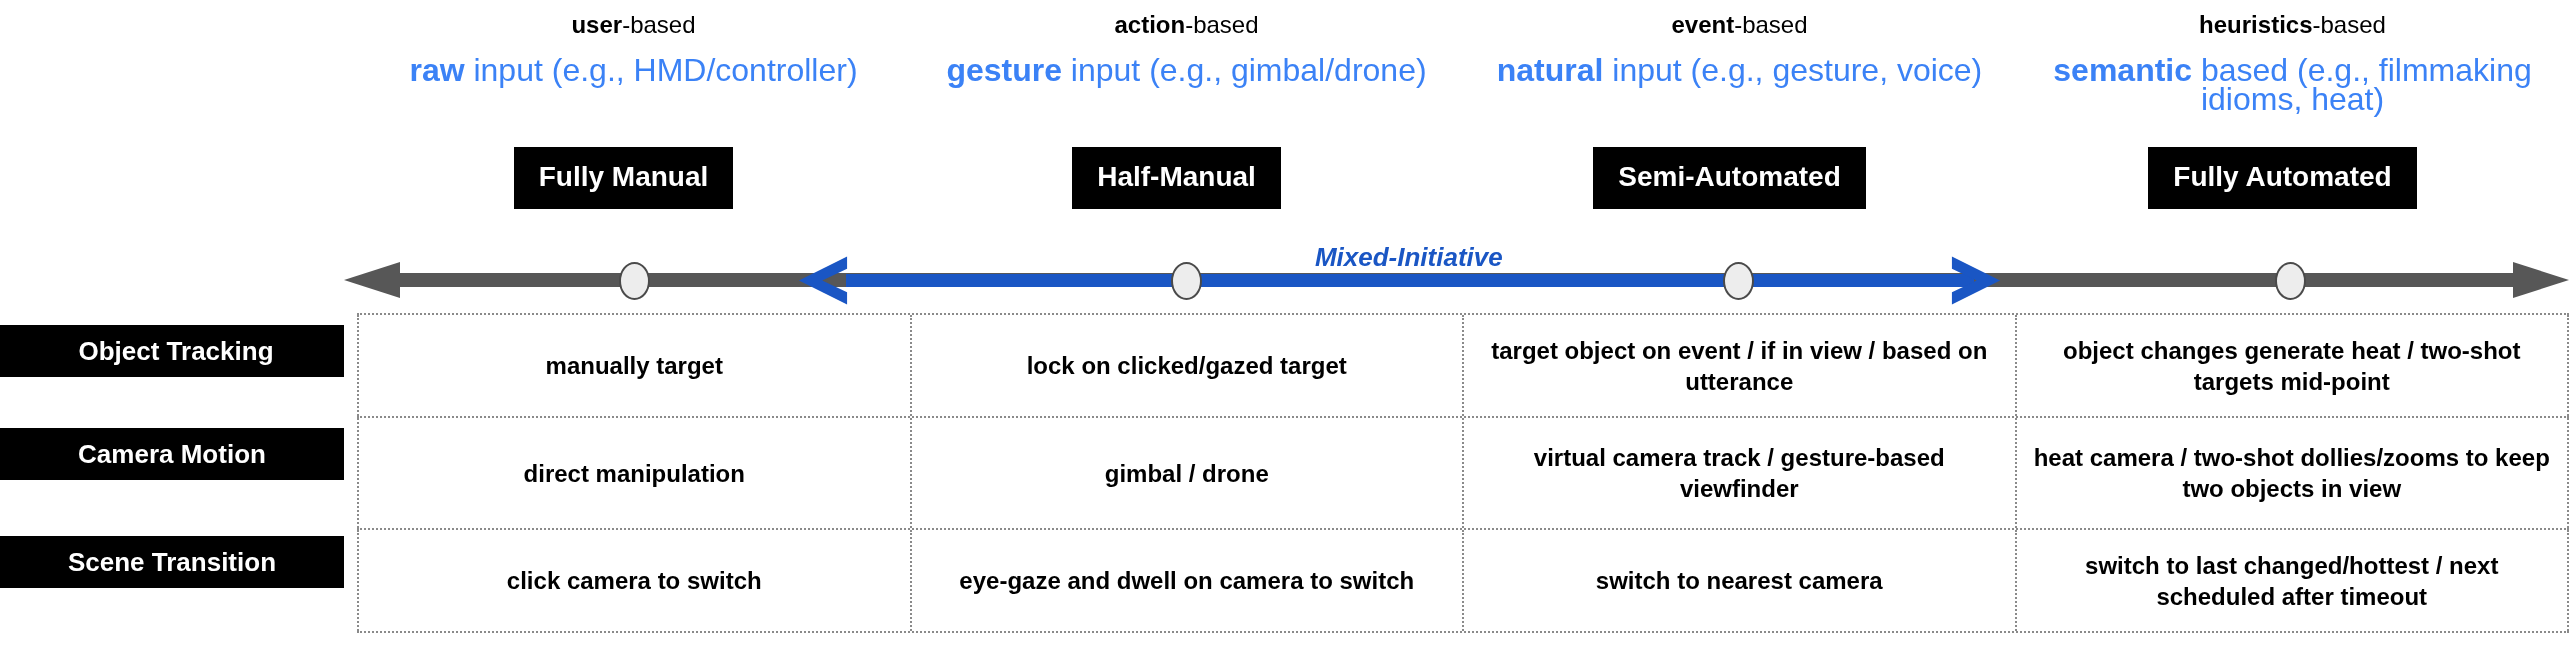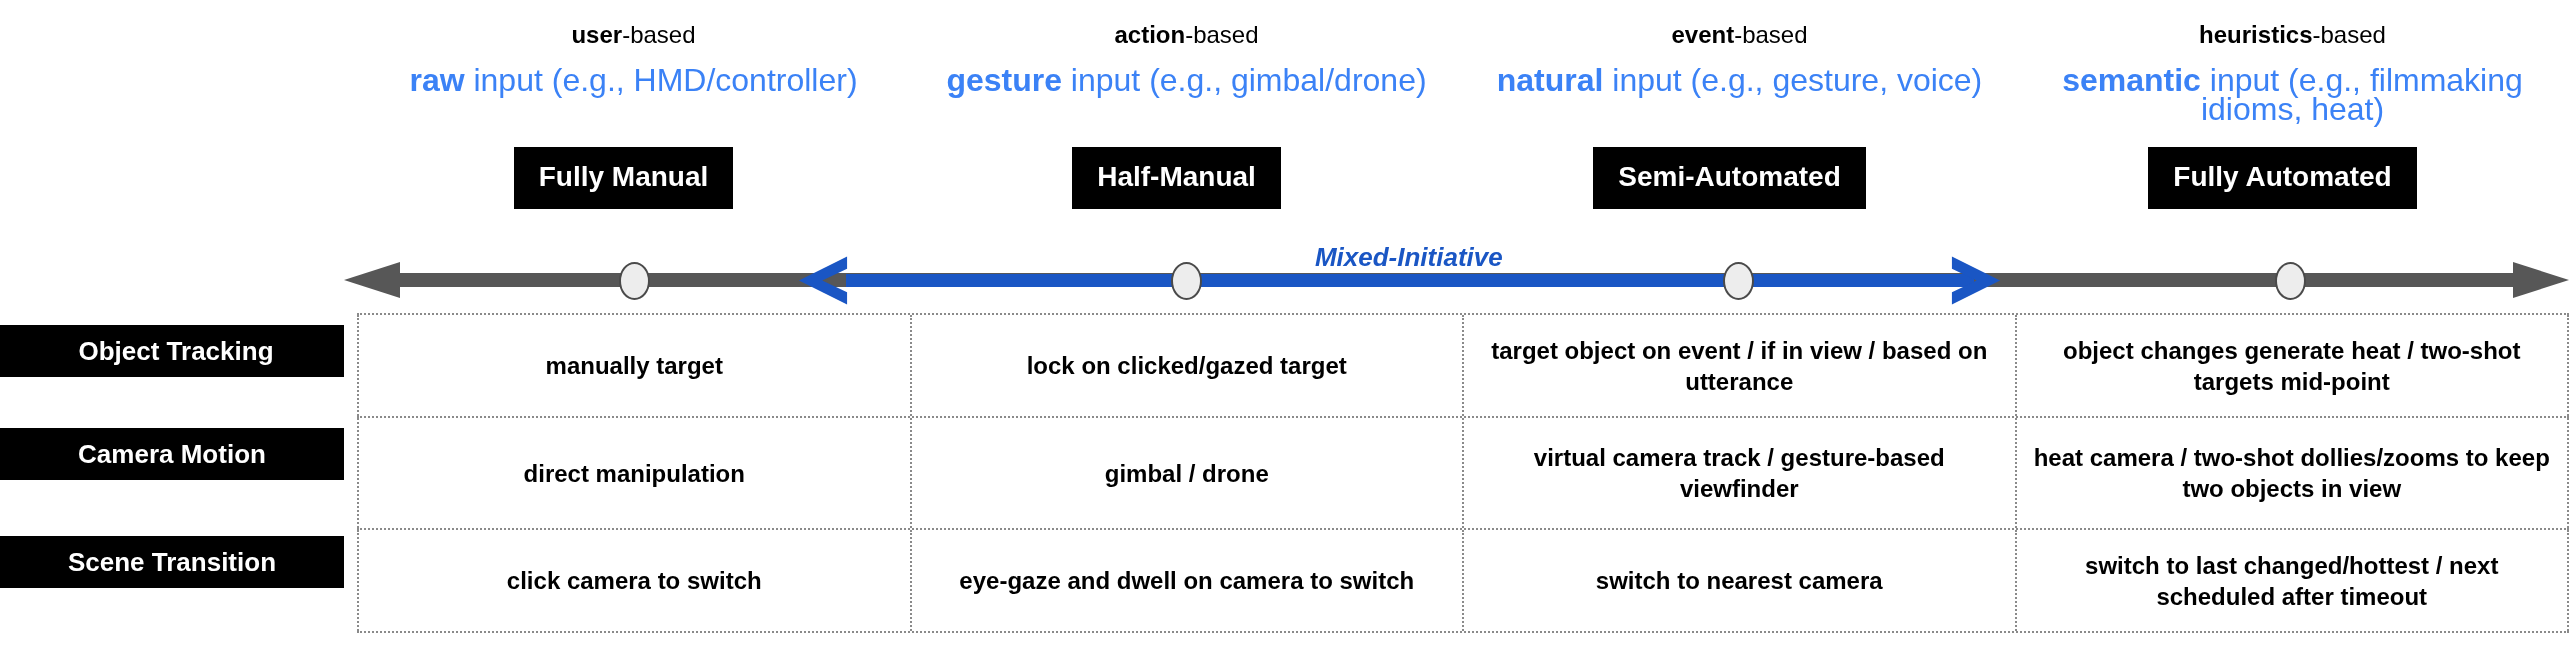--- a/index.html
+++ b/index.html
@@ -31,7 +31,7 @@
     line-height: 28px;
     color: #000;
     white-space: nowrap;
-    margin-top: 21px;
+    margin-top: 11px;
     text-align: center;
   }
   .col-head .line2 {

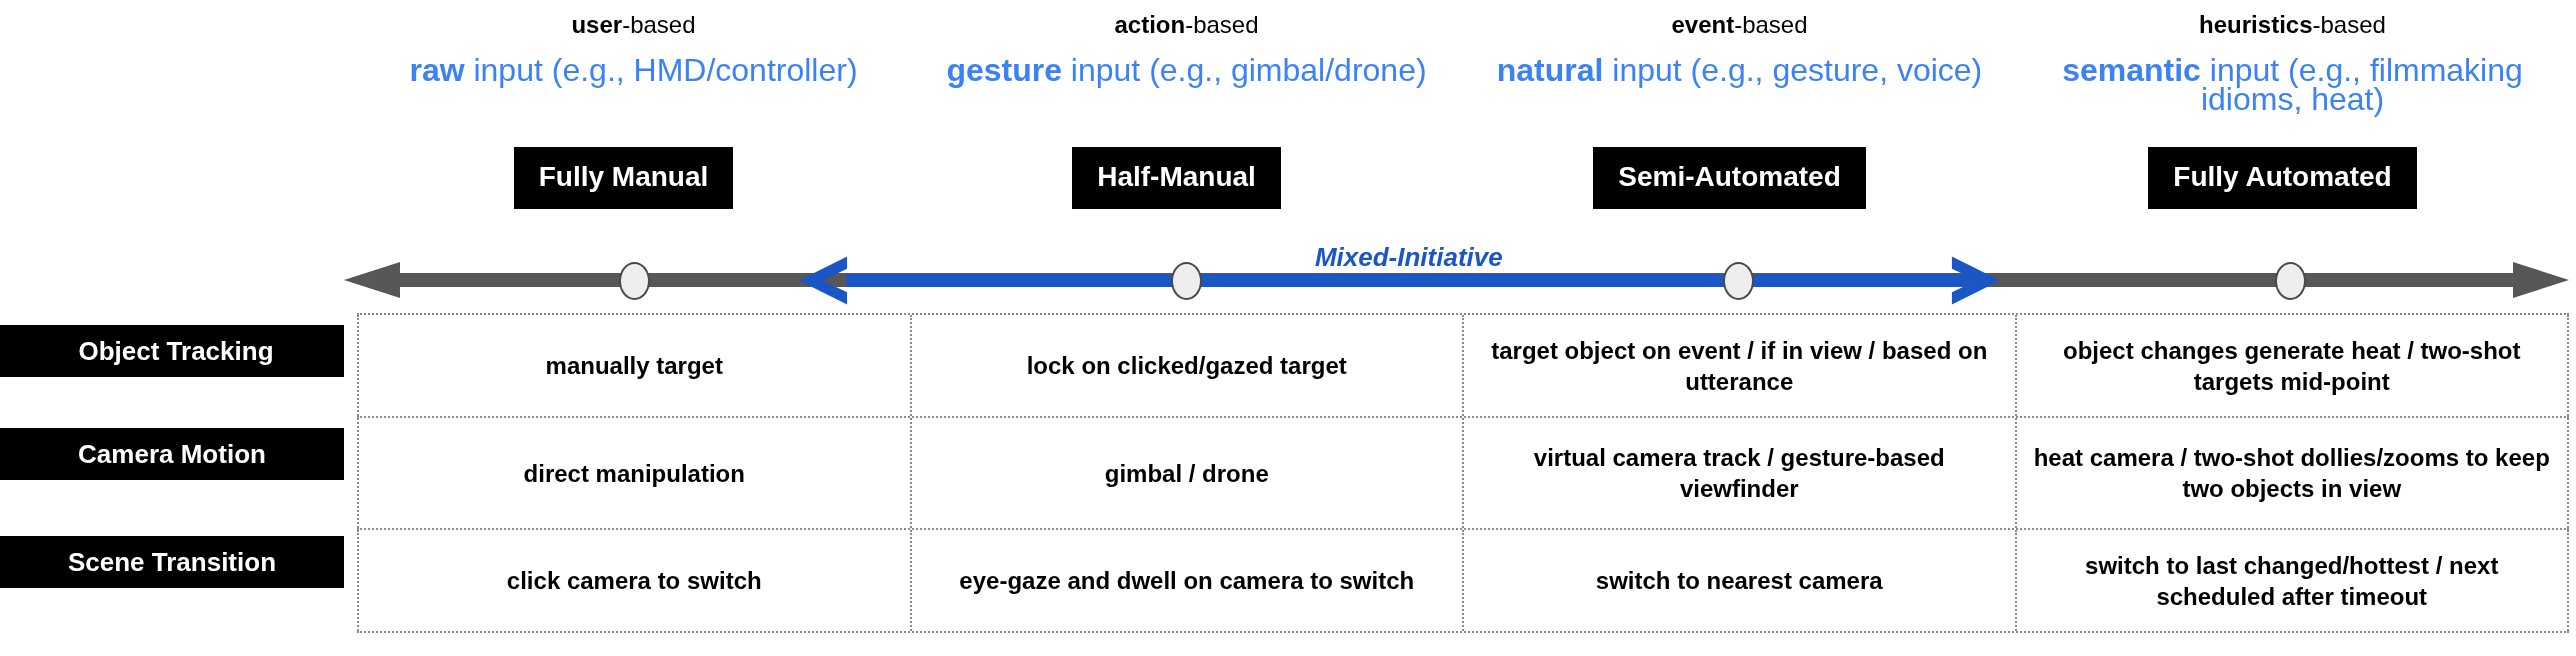--- a/index.html
+++ b/index.html
@@ -199,7 +199,7 @@
     </div>
     <div class="col-head">
       <div class="line1"><b>heuristics</b><span class="thin">-based</span></div>
-      <div class="line2"><b>semantic</b><span class="thin"> input (e.g., filmmaking idioms, heat)</span></div>
+      <div class="line2"><b>semantic</b><span class="thin"> based (e.g., filmmaking idioms, heat)</span></div>
     </div>
   </div>
 

